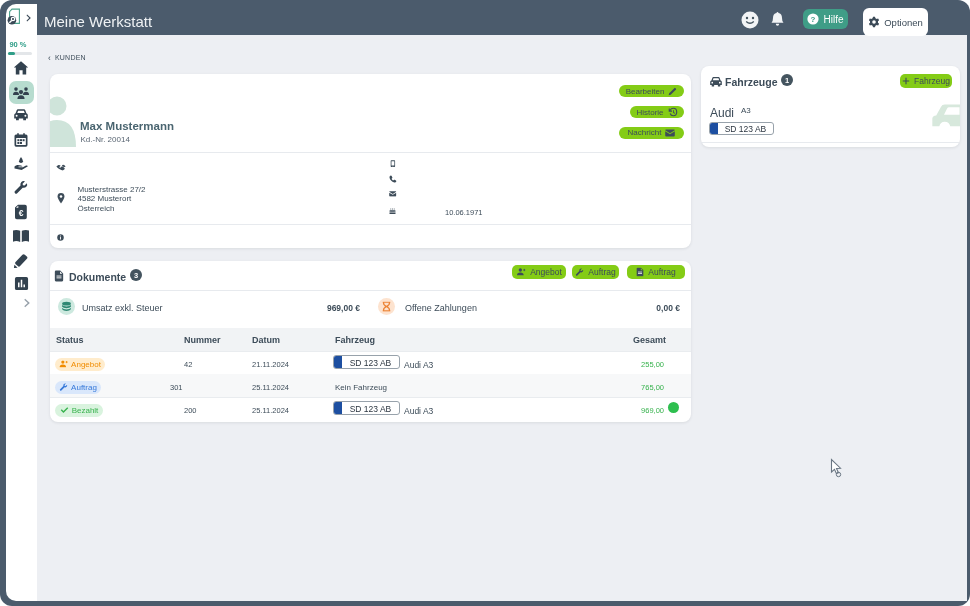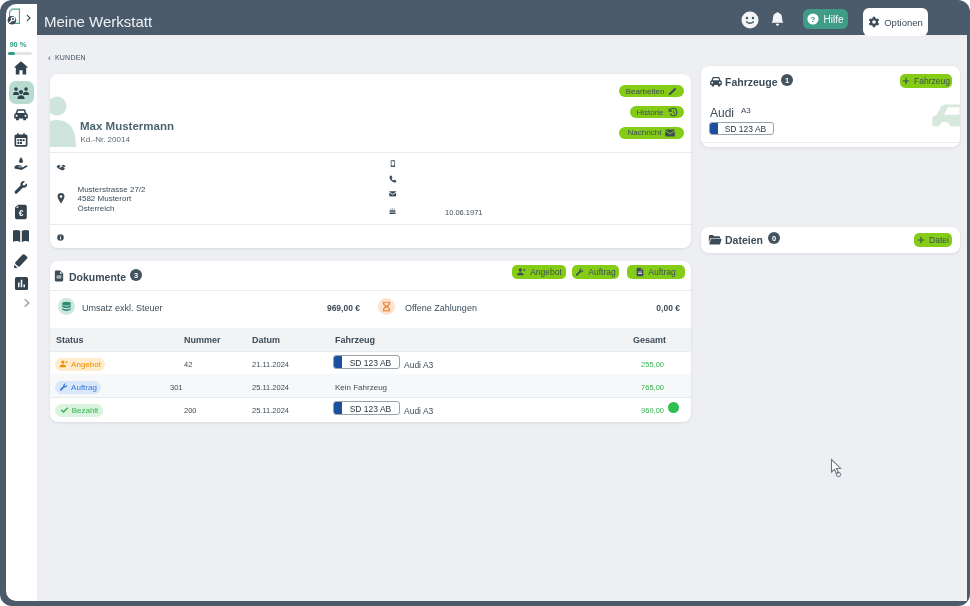--- a/index.html
+++ b/index.html
@@ -393,19 +393,6 @@
   </div>
 
 
-  <div class="card" style="left:701px;top:226.5px;width:259px;height:26.5px;z-index:2;">
-    <svg class="abs" style="left:7px;top:7.5px" width="14" height="11.5" fill="#3d4c59">
-        <use href="#folder"></use>
-      </svg>
-    <span class="cardtitle" style="left:24px;top:7px;">Dateien</span>
-    <span class="badge" style="left:67px;top:5.5px;">0</span>
-    <div class="pillbtn" style="left:213px;top:6px;width:38px;height:14px;">
-        <svg width="8" height="8" viewBox="0 0 10 10" fill="#3d4c59">
-          <use href="#plus"></use>
-        </svg>
-        <span style="font-size:8.5px">Datei</span>
-      </div>
-  </div>
 
   <svg class="abs" style="left:829px;top:458px;z-index:9" width="16" height="20" viewBox="0 0 16 20">
       <path d="M2.5 1.5 L2.5 14 L5.5 11.3 L7.4 15.6 L9.4 14.7 L7.5 10.5 L11.5 10.2 Z" fill="#fff" stroke="#6a7683" stroke-width="1.1"></path>

